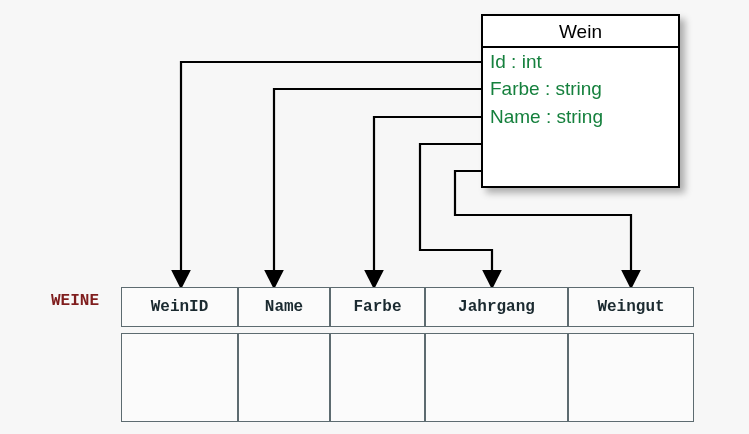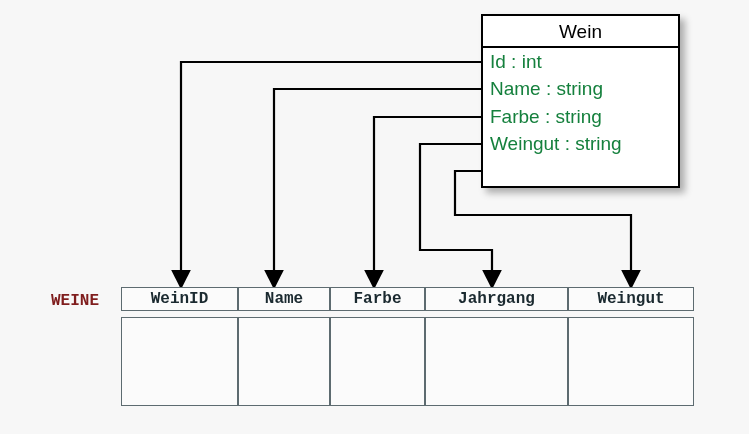--- a/index.html
+++ b/index.html
@@ -148,8 +148,8 @@
     <div id="class-title">Wein</div>
     <ul id="attr-list">
       <li class="attr-row">Id : int</li>
+      <li class="attr-row">Farbe : string</li>
       <li class="attr-row">Name : string</li>
-      <li class="attr-row">Farbe : string</li>
       <li class="attr-row">Weingut : string</li>
     </ul>
   </div>

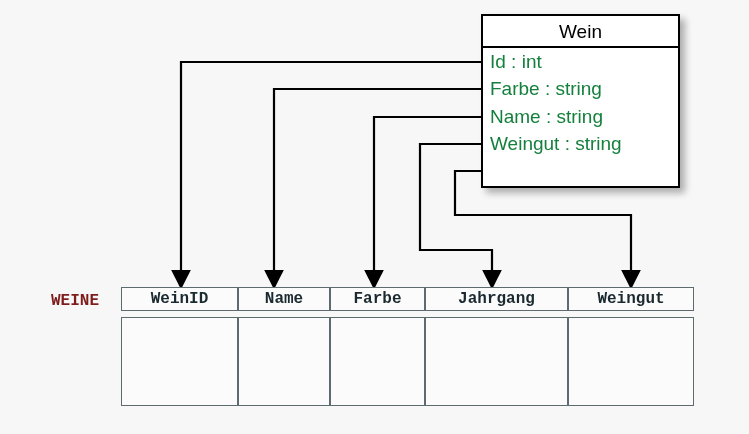--- a/index.html
+++ b/index.html
@@ -150,7 +150,6 @@
       <li class="attr-row">Id : int</li>
       <li class="attr-row">Farbe : string</li>
       <li class="attr-row">Name : string</li>
-      <li class="attr-row">Weingut : string</li>
     </ul>
   </div>
 

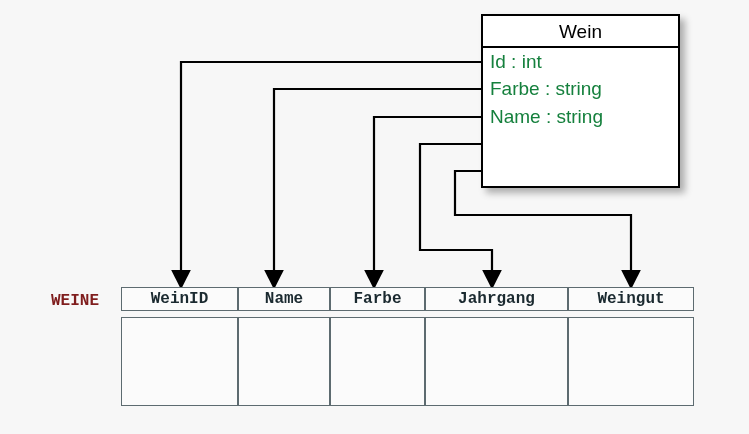--- a/index.html
+++ b/index.html
@@ -93,7 +93,7 @@
   }
   #rel-table th {
     border: 1px solid #5d6b70;
-    height: 24px;
+    height: 40px;
     font-family: "Liberation Mono", "DejaVu Sans Mono", monospace;
     font-weight: bold;
     font-size: 16px;

